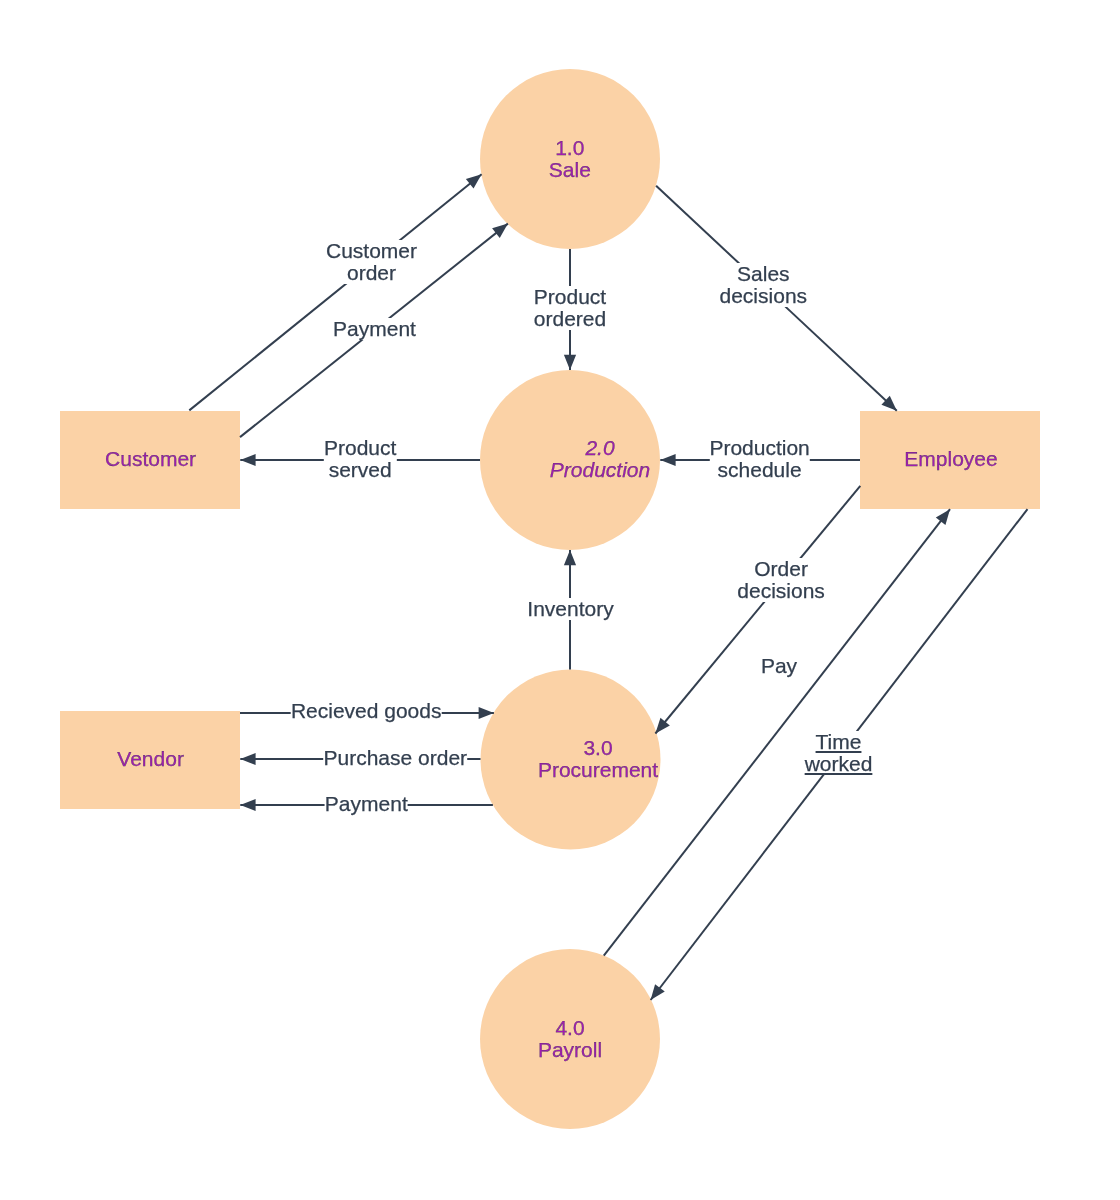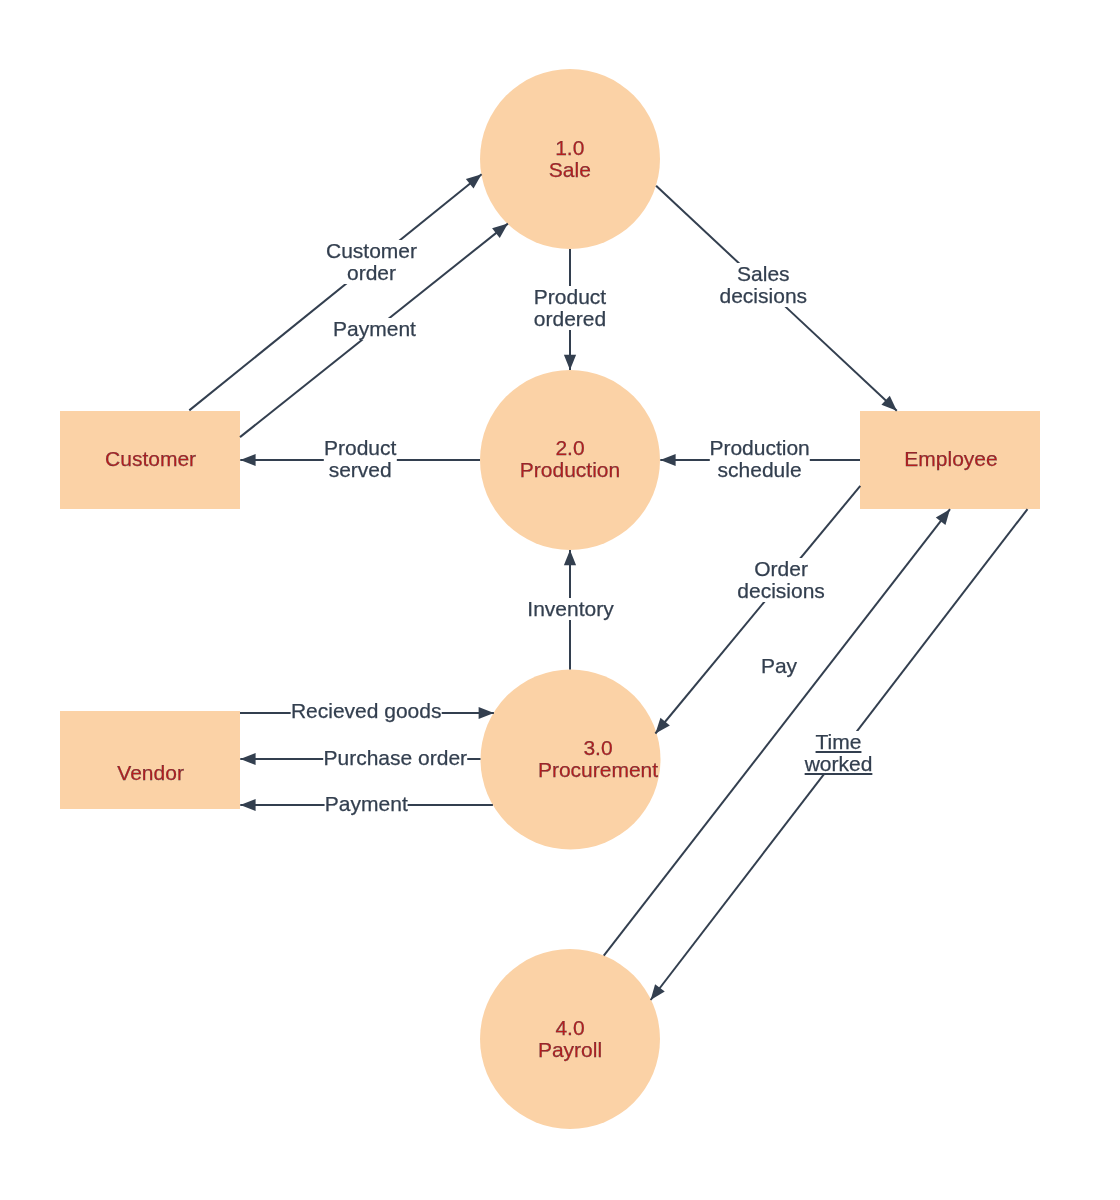--- a/index.html
+++ b/index.html
@@ -13,7 +13,7 @@
   .shape-fill{fill:#FBD2A6;}
   .flow-line{stroke:#333F4F;stroke-width:2;fill:none;}
   .arrow-head{fill:#333F4F;stroke:none;}
-  .node-label{position:absolute;color:#b91c1c;font-size:21px;line-height:22px;
+  .node-label{position:absolute;color:#a21caf;font-size:21px;line-height:22px;
      text-align:center;white-space:nowrap;transform:translate3d(-50%,0,0);
      -webkit-text-stroke:0.25px #333F4F;
      font-family:"Liberation Sans","DejaVu Sans",sans-serif;}

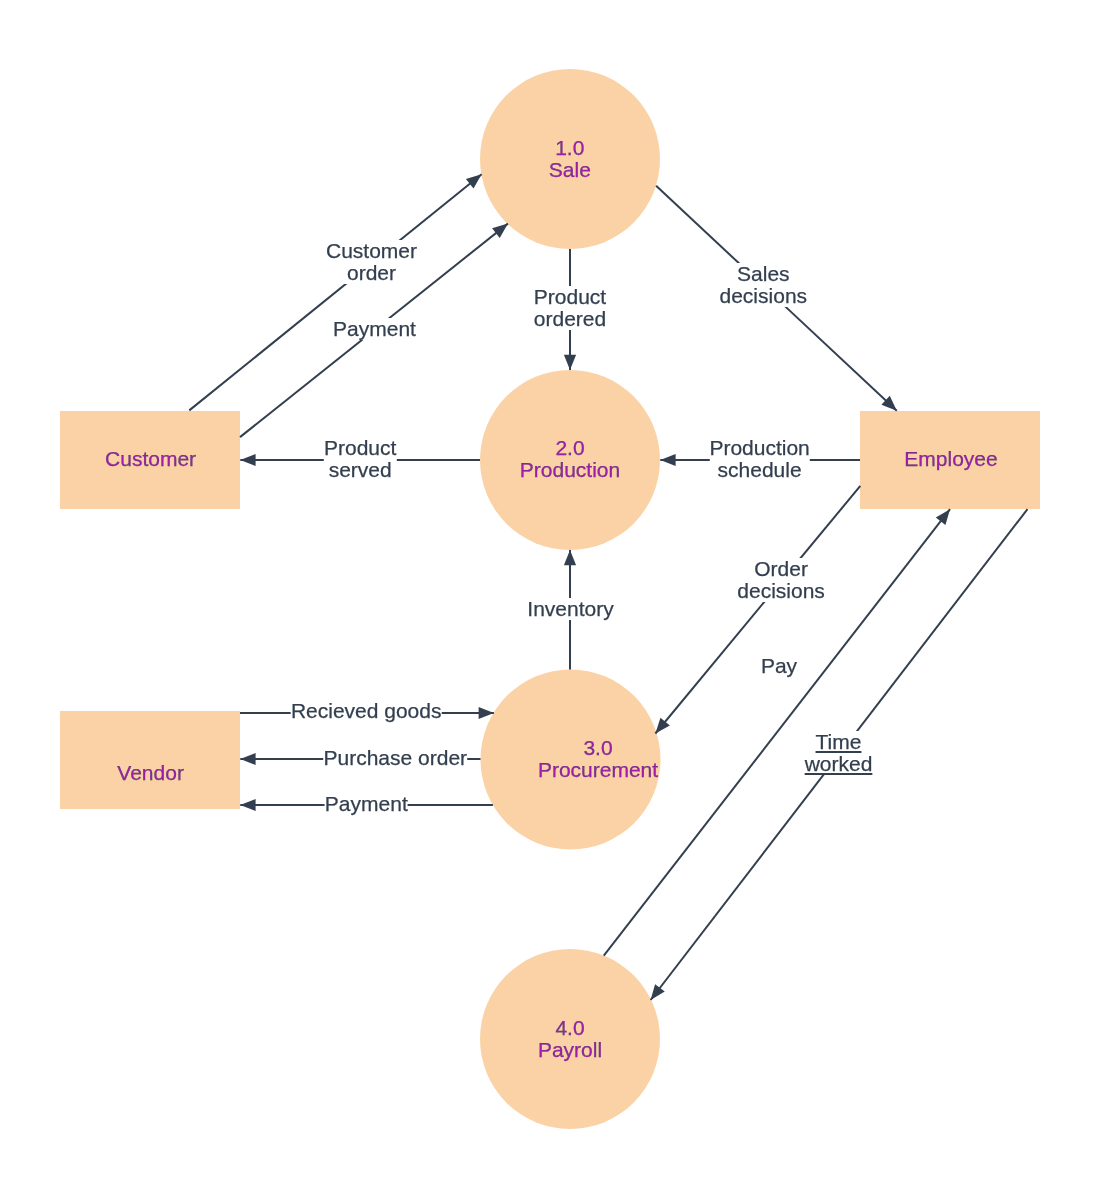--- a/index.html
+++ b/index.html
@@ -119,7 +119,7 @@
     <span>1.0</span>
     <span>Sale</span>
   </div>
-  <div class="node-label" style="left:570.00px;top:437.32px;">
+  <div class="node-label" style="left:600px;top:437.32px;font-style:italic;">
     <span>2.0</span>
     <span>Production</span>
   </div>

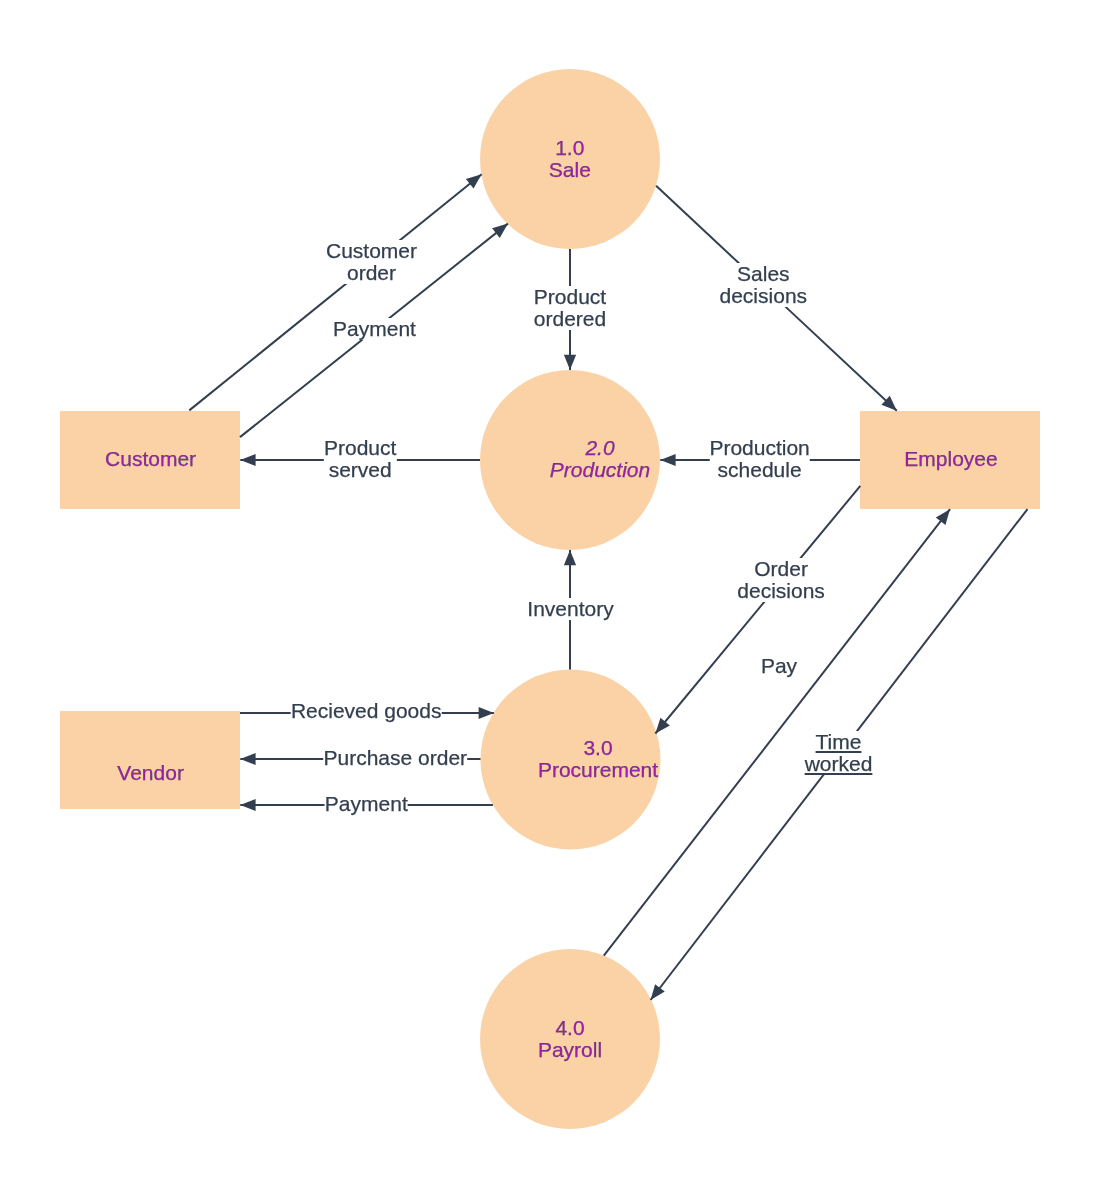--- a/index.html
+++ b/index.html
@@ -109,7 +109,7 @@
   <div class="node-label" style="left:150.60px;top:448.32px;">
     <span>Customer</span>
   </div>
-  <div class="node-label" style="left:150.60px;top:748.32px;margin-top:14px;">
+  <div class="node-label" style="left:150.60px;top:748.32px;">
     <span>Vendor</span>
   </div>
   <div class="node-label" style="left:951.00px;top:448.32px;">

